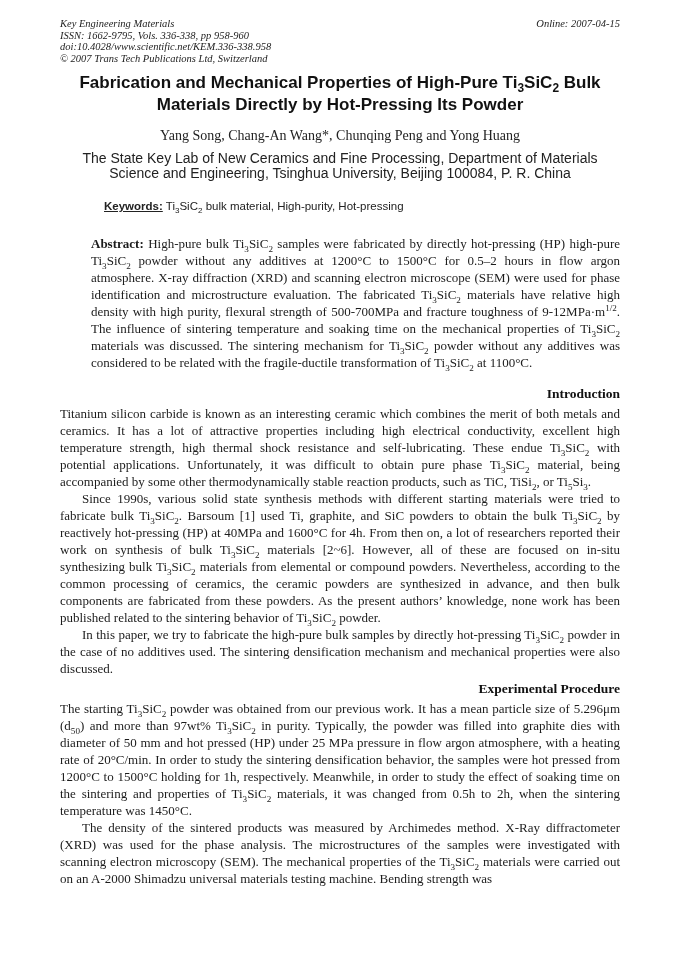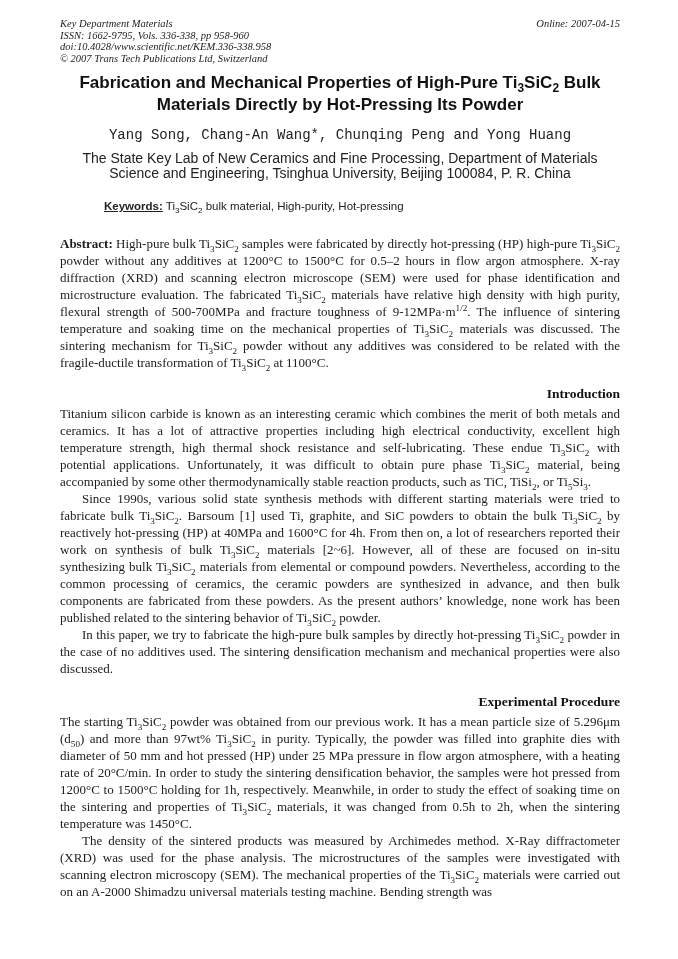--- a/index.html
+++ b/index.html
@@ -104,7 +104,7 @@
 
   <div class="pub-header">
     <div class="left-block">
-      <div>Key Department Materials</div>
+      <div>Key Engineering Materials</div>
       <div>ISSN: 1662-9795, Vols. 336-338, pp 958-960</div>
       <div>doi:10.4028/www.scientific.net/KEM.336-338.958</div>
       <div>© 2007 Trans Tech Publications Ltd, Switzerland</div>

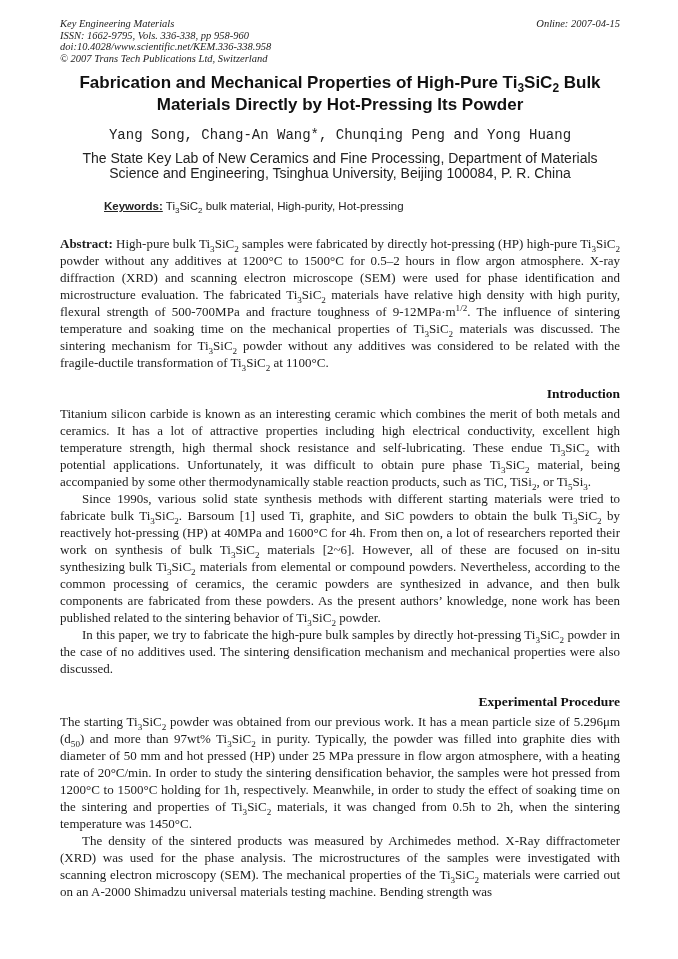--- a/index.html
+++ b/index.html
@@ -43,7 +43,7 @@
   .authors {
     margin-top: 3px;
     text-align: center;
-    font-family: Liberation Mono, monospace;
+    font-family: Liberation Serif, serif;
     font-size: 14px;
     line-height: 17px;
     color: #222;

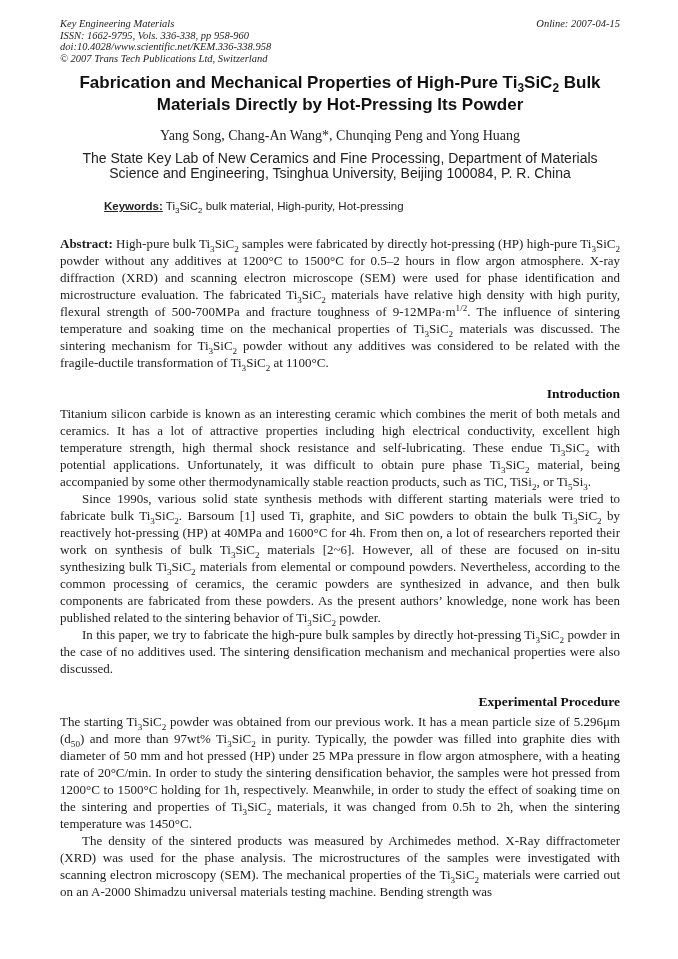--- a/index.html
+++ b/index.html
@@ -79,7 +79,7 @@
     color: #1c1c1c;
     margin: 0;
   }
-  .abstract { margin-top: 21px; }
+  .abstract { margin-top: 21px; margin-left: 31px; }
   .abstract .abs-label { font-weight: bold; }
   .section { margin-top: 0; }
   .section-heading {

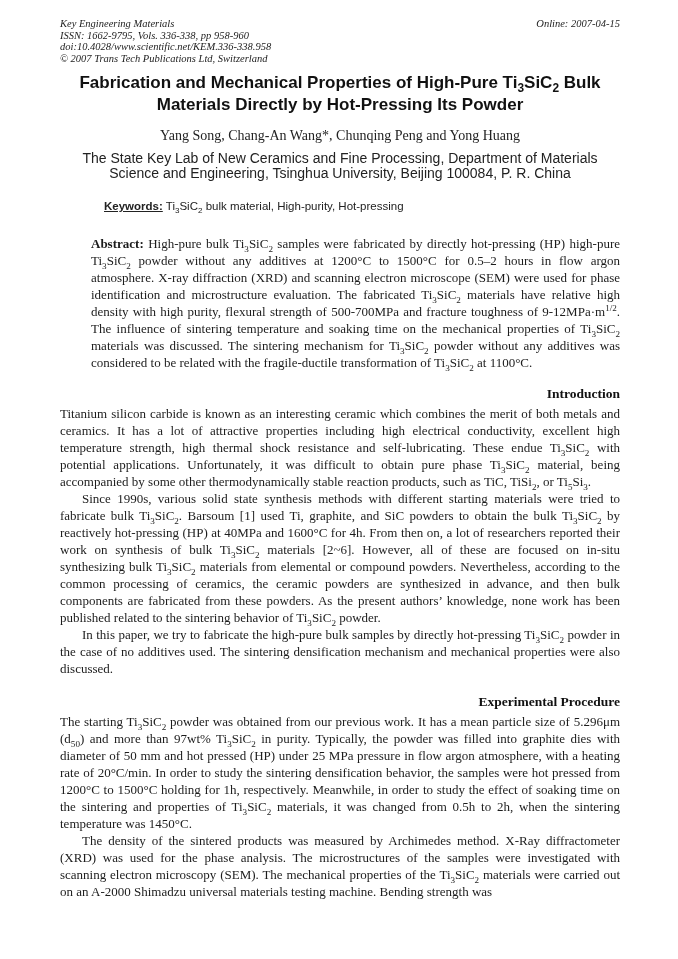--- a/index.html
+++ b/index.html
@@ -92,7 +92,7 @@
     text-align: right;
   }
   .section.intro .section-heading { margin-top: 14px; }
-  .section.experimental .section-heading { margin-top: 16px; }
+  .section.experimental .section-heading { margin-top: 3px; }
   .section-heading + .body-text { margin-top: 3px; }
   .para-indent { text-indent: 22px; }
   sub, sup { font-size: 70%; line-height: 0; }

